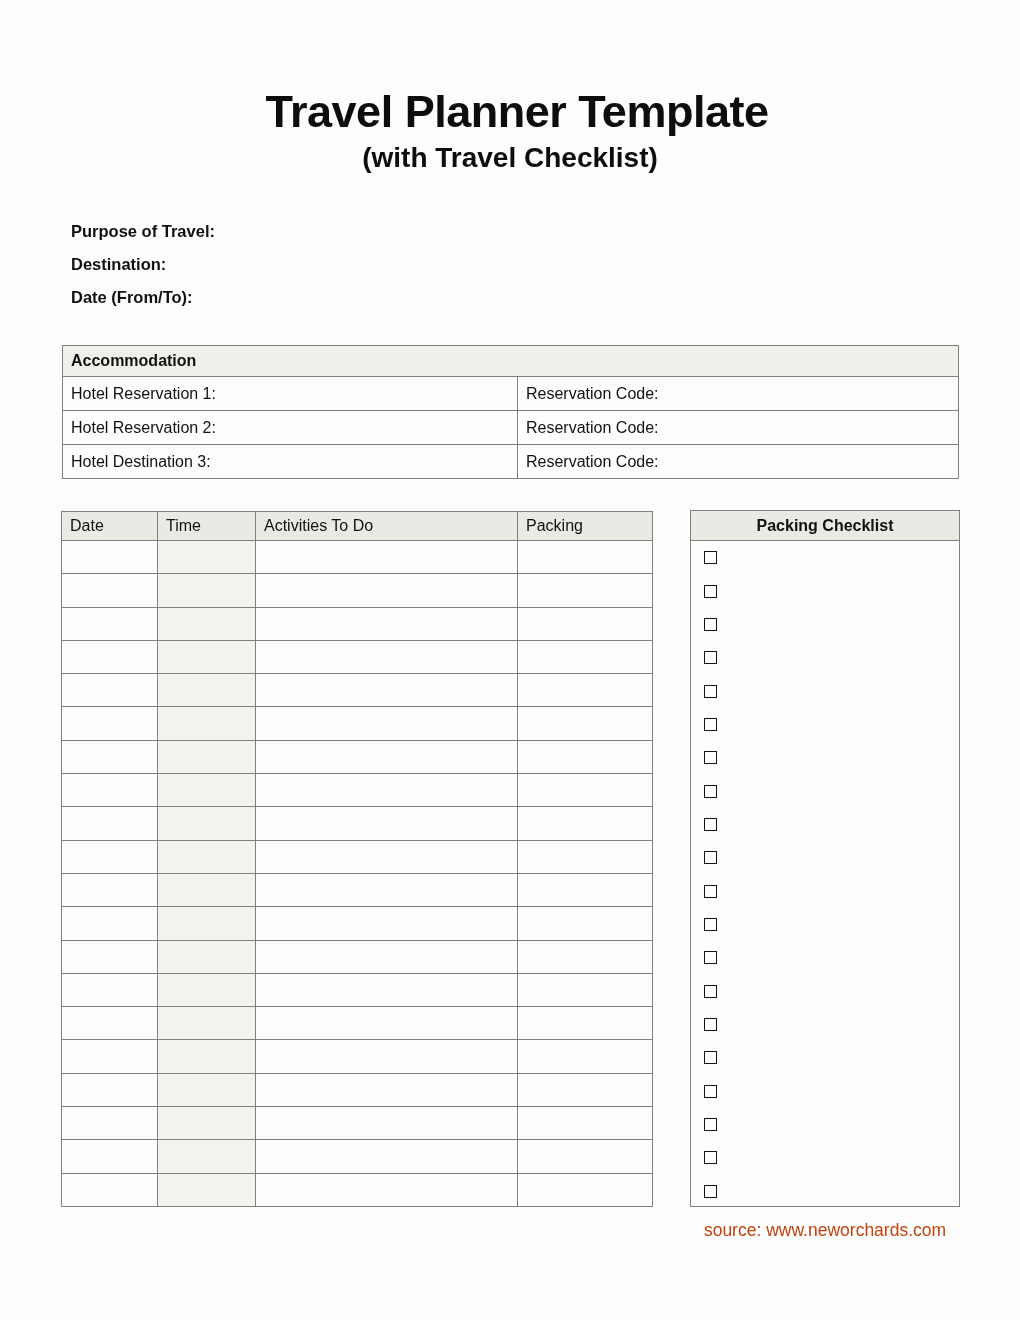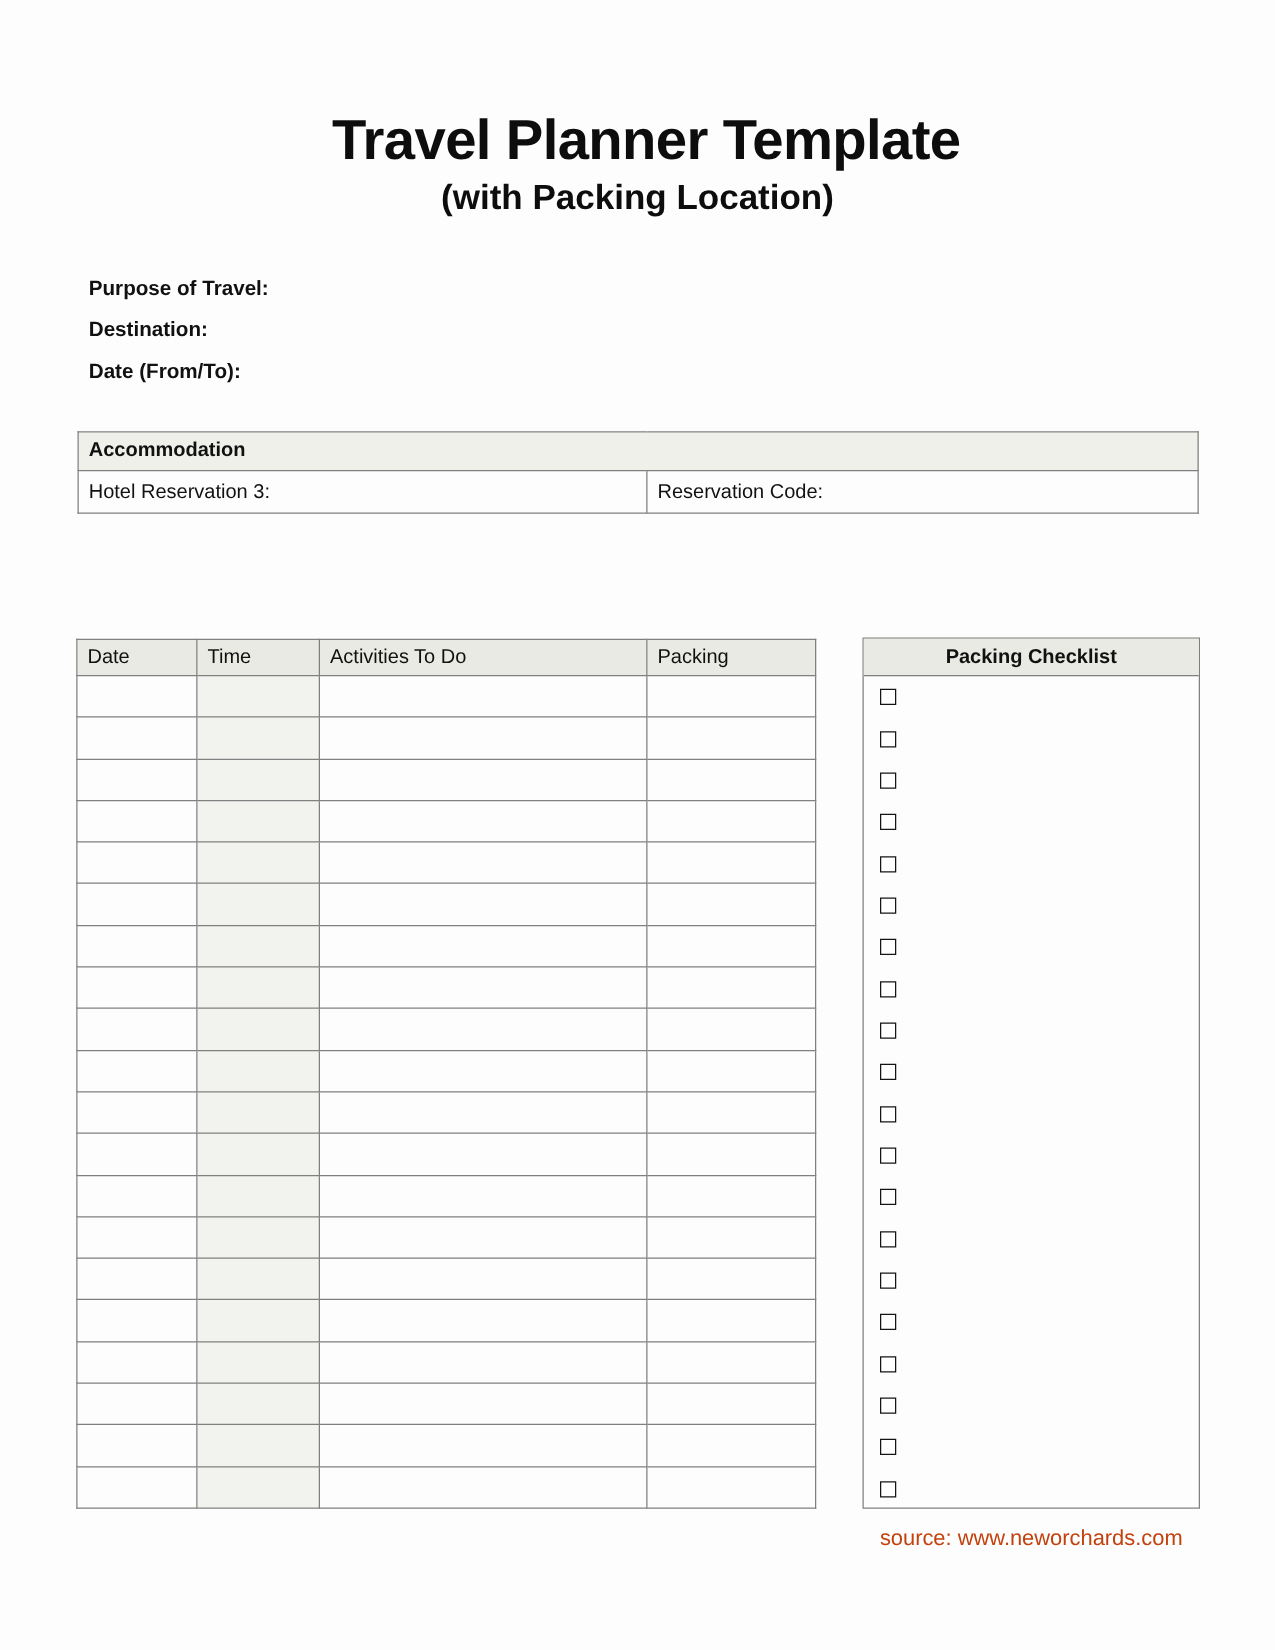--- a/index.html
+++ b/index.html
@@ -102,7 +102,7 @@
 <body>
 
 <div class="title">Travel Planner Template</div>
-<div class="subtitle">(with Packing Location)</div>
+<div class="subtitle">(with Travel Checklist)</div>
 
 <div class="fields">
   <div class="field-label">Purpose of Travel:</div>

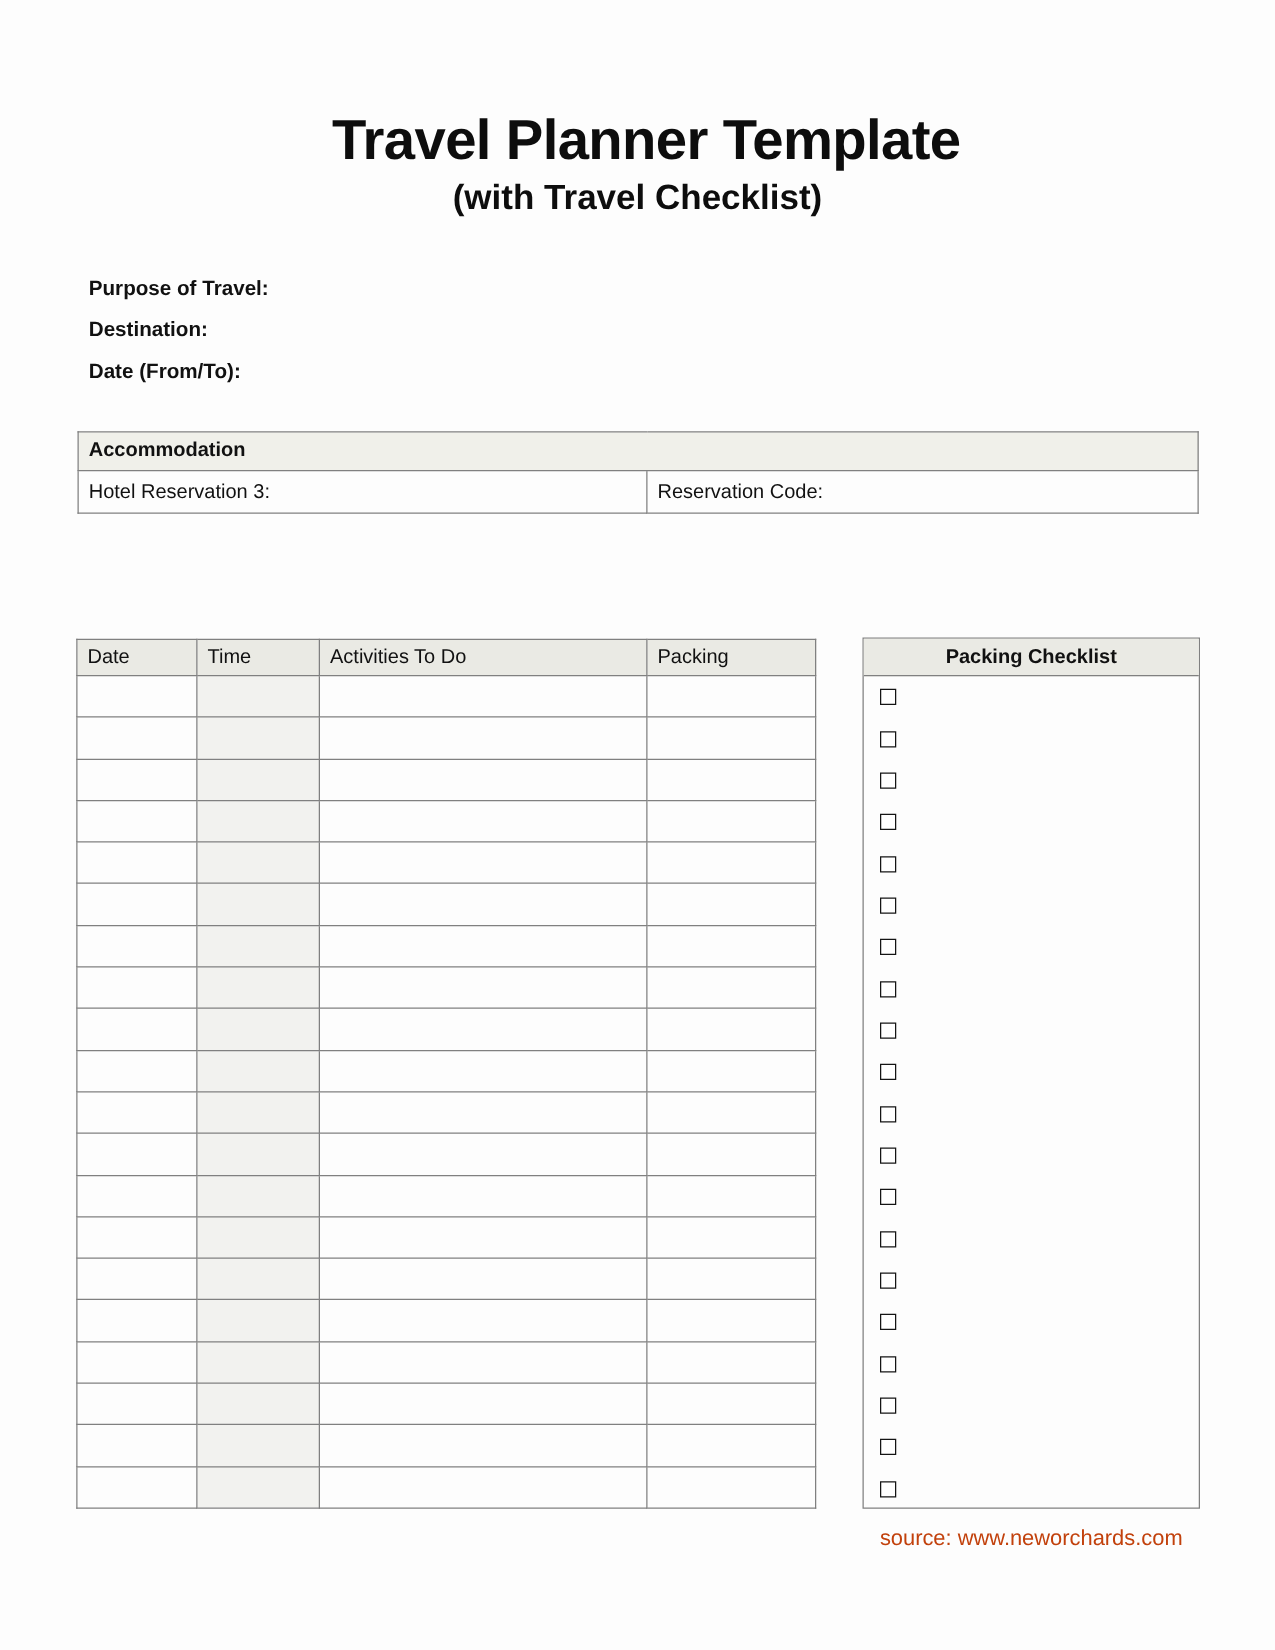--- a/index.html
+++ b/index.html
@@ -121,6 +121,10 @@
     </tr>
   </thead>
   <tbody id="accommodation-body">
+      <tr>
+        <td>Hotel Reservation 1:</td>
+        <td>Reservation Code:</td>
+      </tr>
       <tr>
         <td>Hotel Reservation 3:</td>
         <td>Reservation Code:</td>

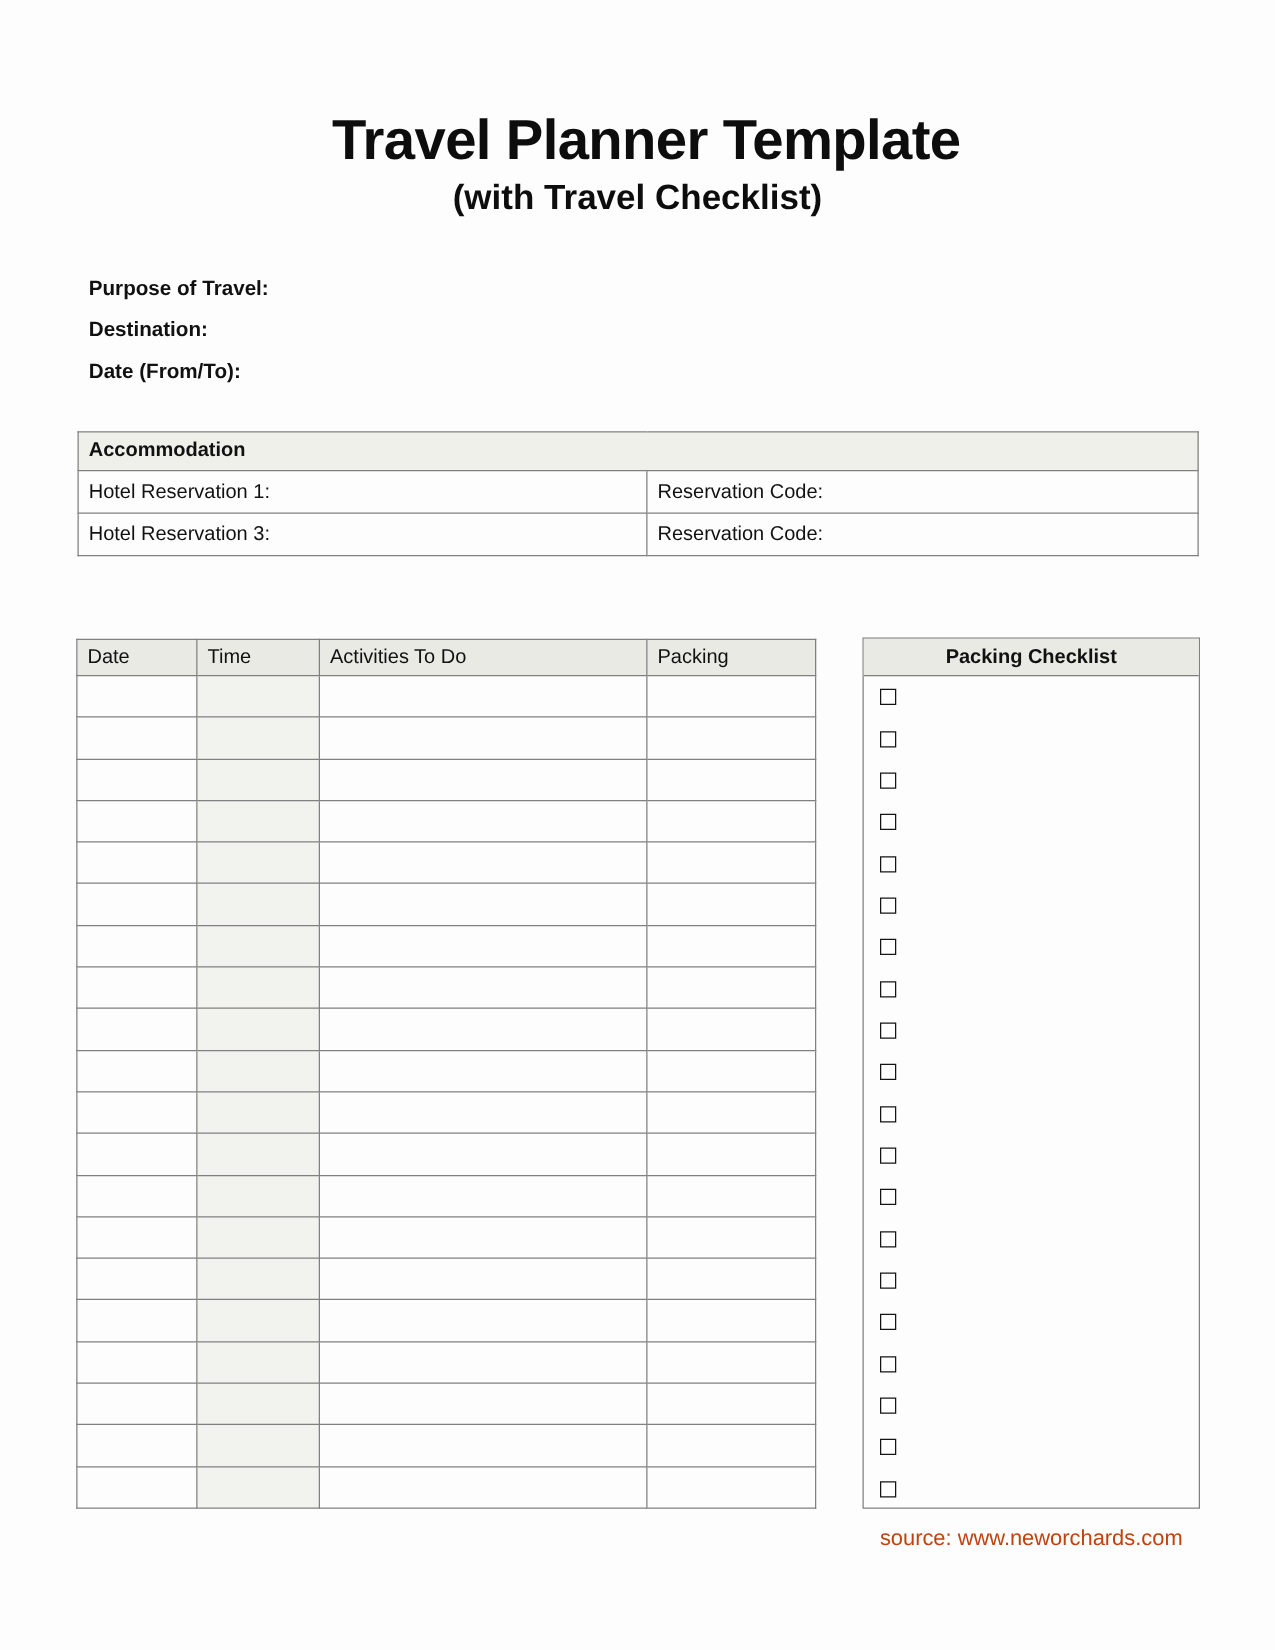--- a/index.html
+++ b/index.html
@@ -123,6 +123,10 @@
   <tbody id="accommodation-body">
       <tr>
         <td>Hotel Reservation 1:</td>
+        <td>Reservation Code:</td>
+      </tr>
+      <tr>
+        <td>Hotel Reservation 2:</td>
         <td>Reservation Code:</td>
       </tr>
       <tr>

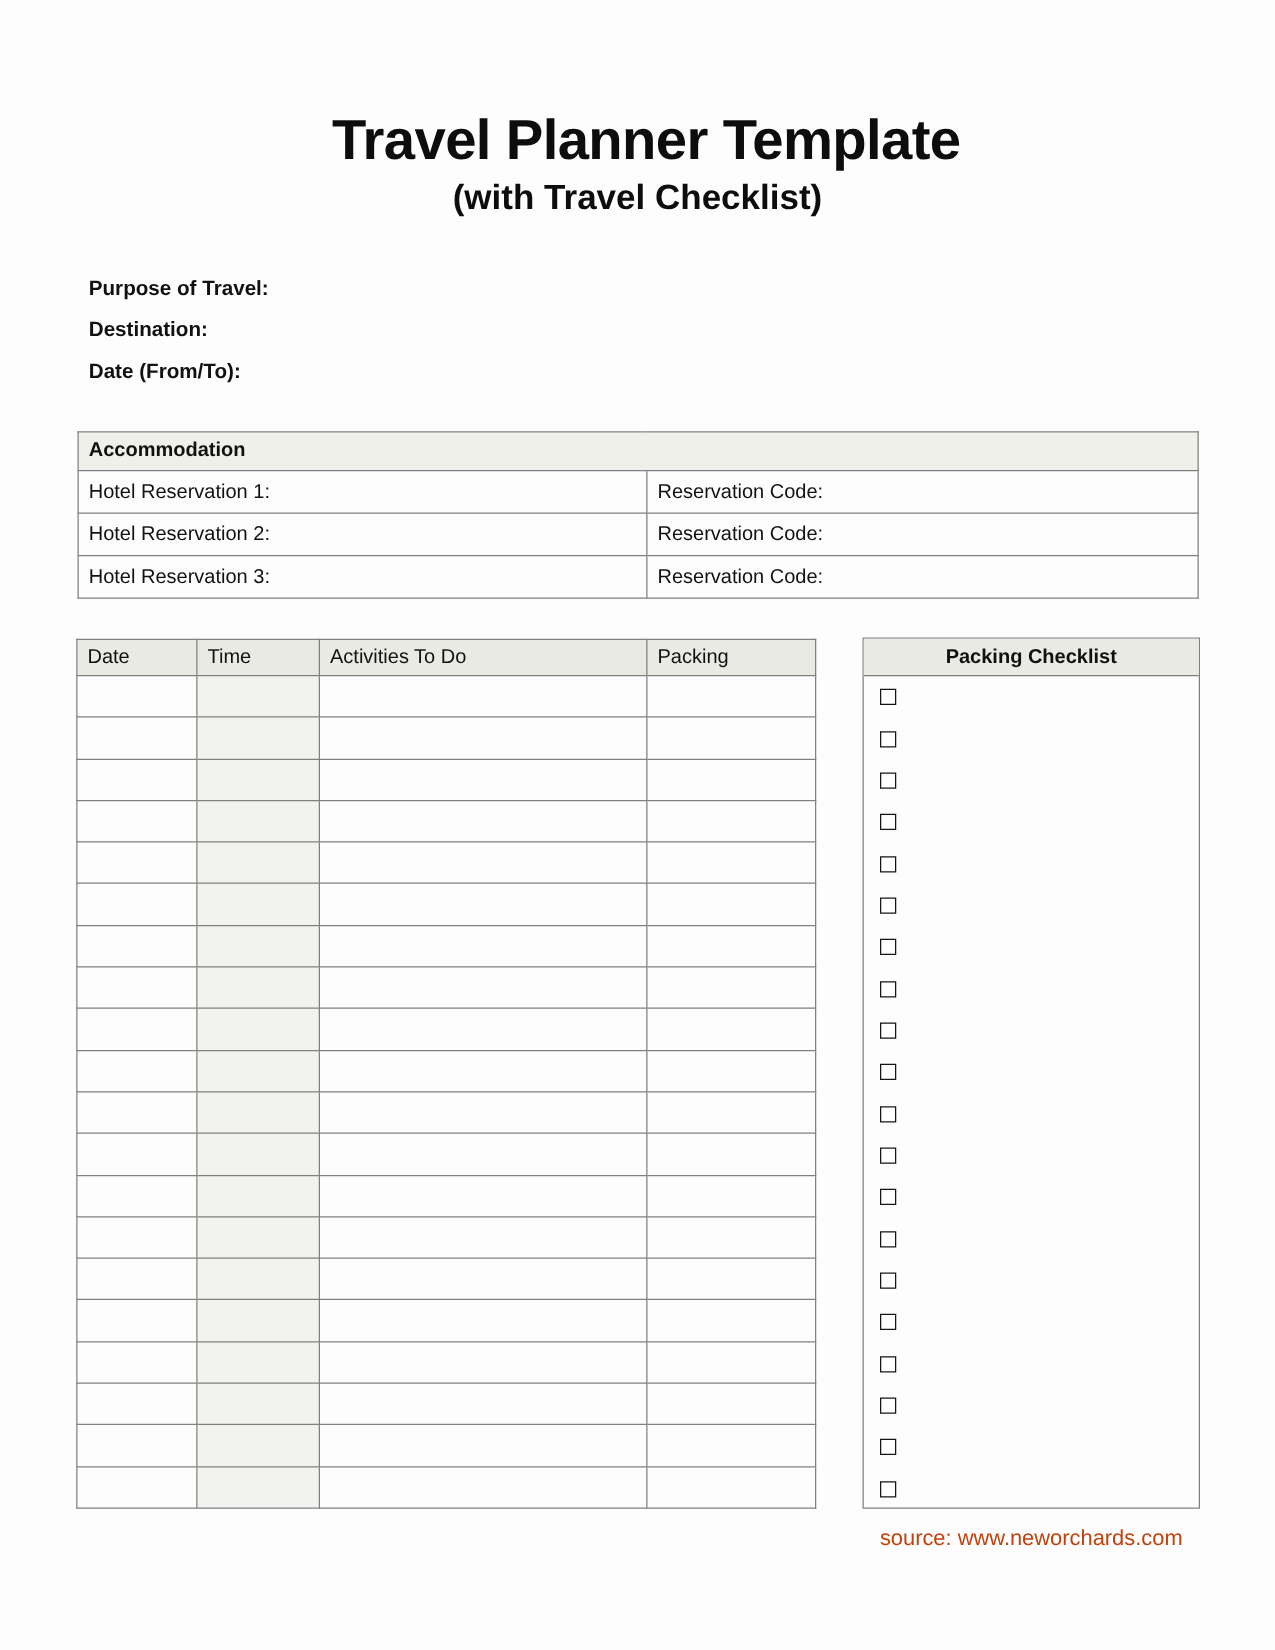--- a/index.html
+++ b/index.html
@@ -130,7 +130,7 @@
         <td>Reservation Code:</td>
       </tr>
       <tr>
-        <td>Hotel Reservation 3:</td>
+        <td>Hotel Destination 3:</td>
         <td>Reservation Code:</td>
       </tr>
     </tbody>

